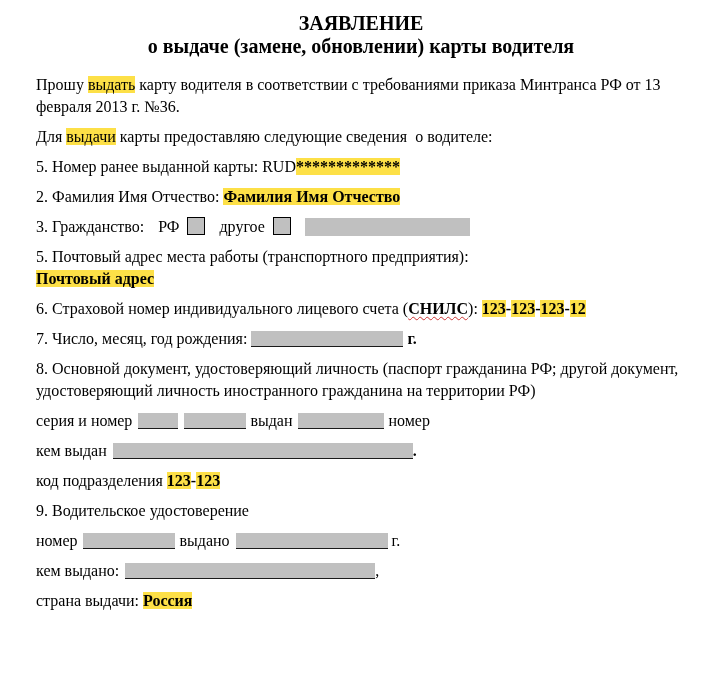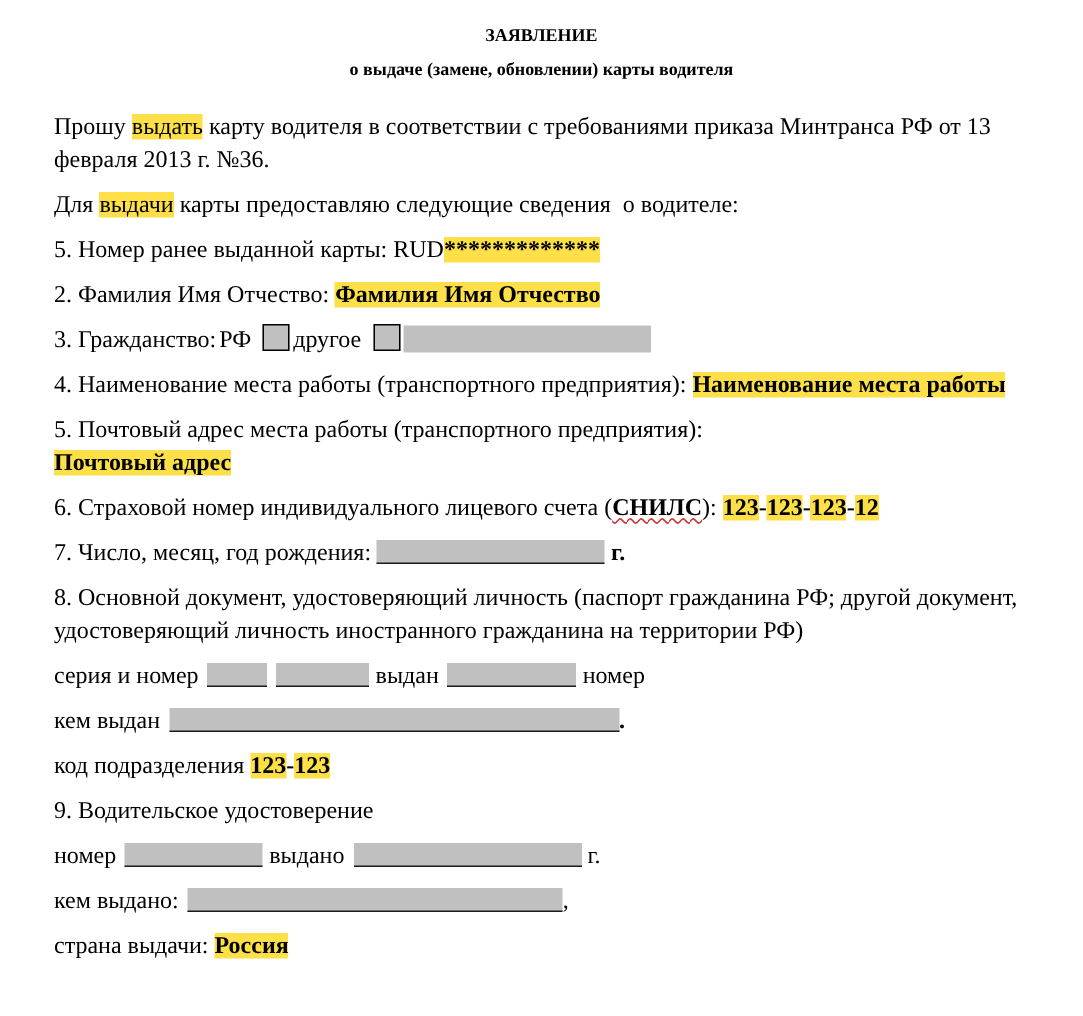--- a/index.html
+++ b/index.html
@@ -16,7 +16,7 @@
   .title-line {
     text-align: center;
     font-weight: bold;
-    font-size: 12px;
+    font-size: 20px;
     line-height: 23px;
     margin: 0;
   }

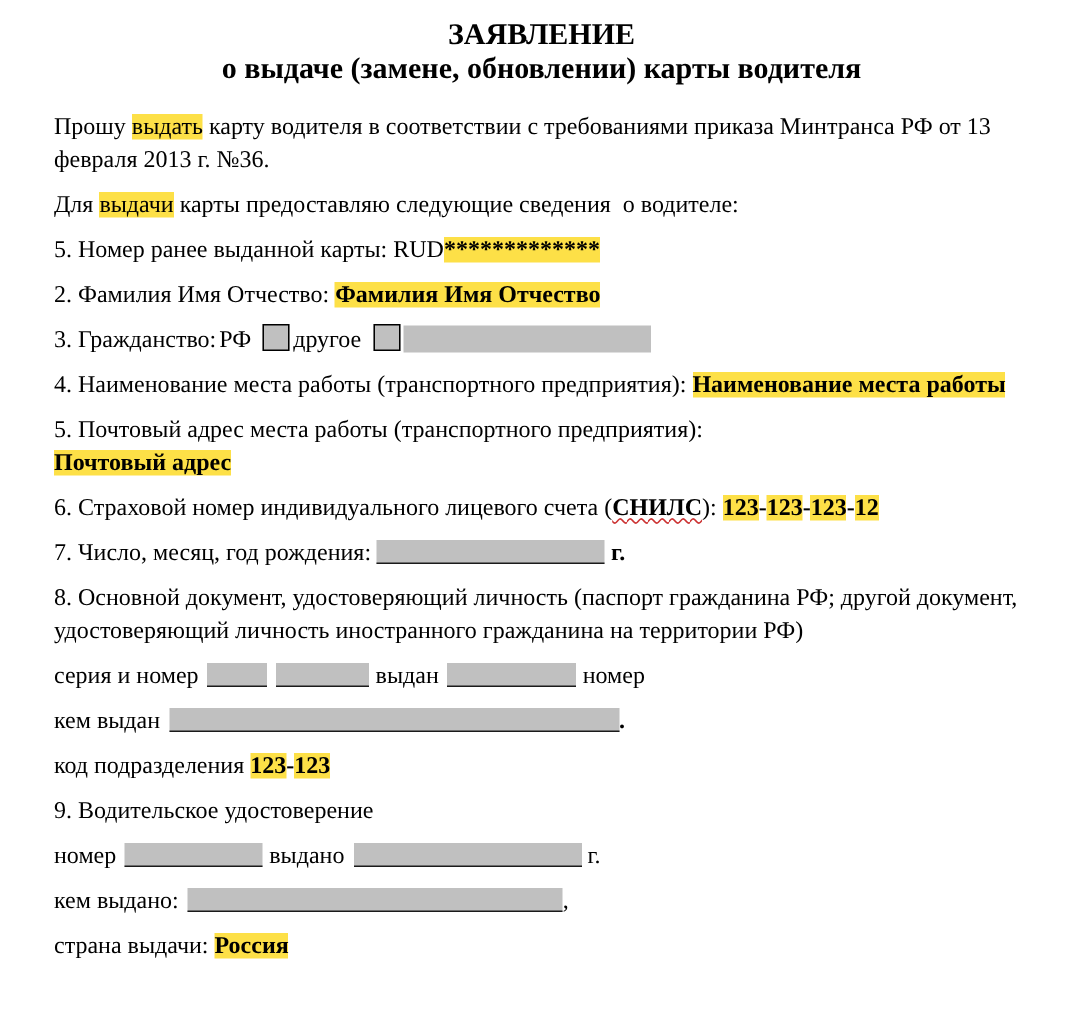--- a/index.html
+++ b/index.html
@@ -48,7 +48,7 @@
     text-underline-offset: 2px;
     font-weight: bold;
   }
-  .ml14 { margin-left: 2px; }
+  .ml14 { margin-left: 14px; }
   .ml6  { margin-left: 6px; }
 </style>
 </head>

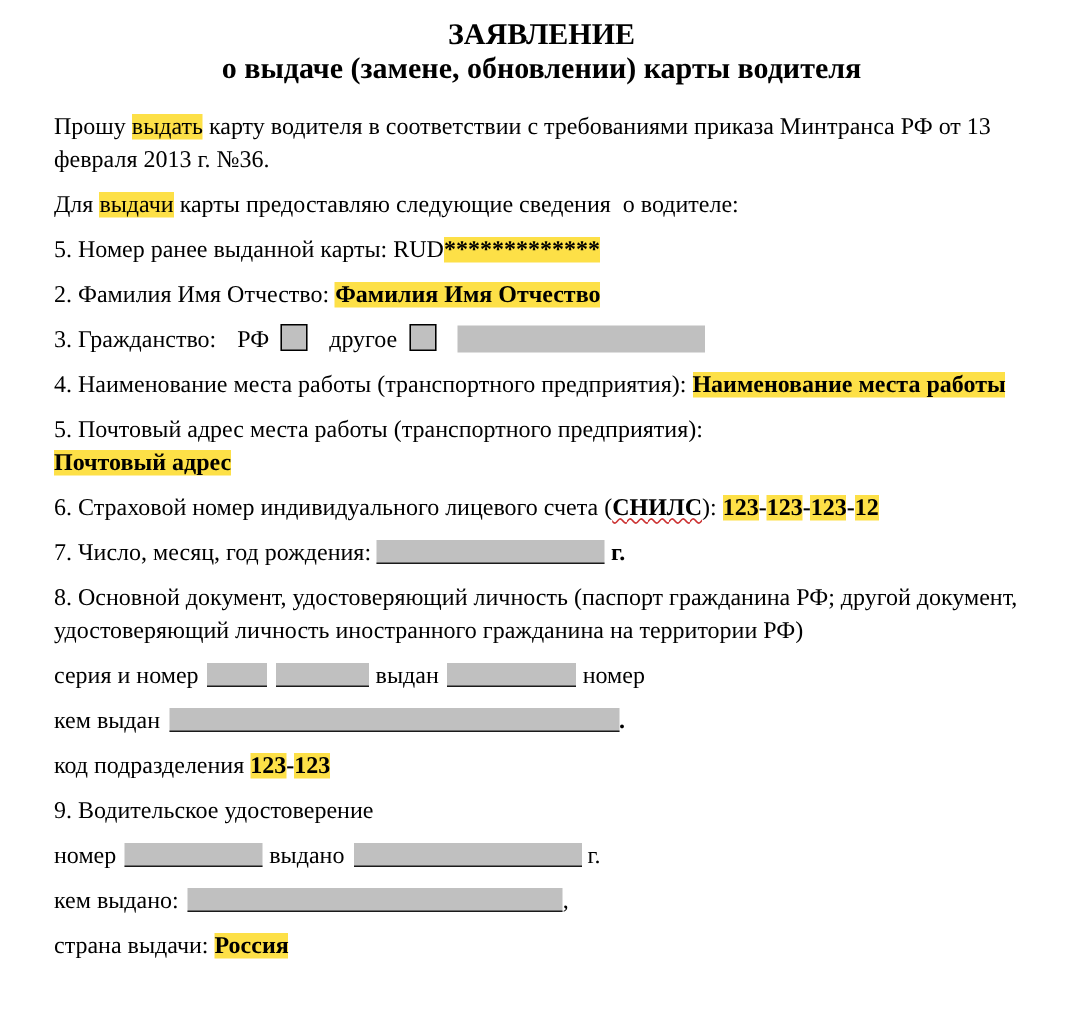--- a/index.html
+++ b/index.html
@@ -71,7 +71,6 @@
 
   <p><span>3. Гражданство:</span><span class="ml14">РФ</span><span class="checkbox"></span><span class="ml14">другое</span><span class="checkbox"></span><span class="field noline ml14" style="width:165px;"></span></p>
 
-  <p><span>4. Наименование места работы (транспортного предприятия): </span><span class="hl b">Наименование места работы</span></p>
 
   <p><span>5. Почтовый адрес места работы (транспортного предприятия):</span><br><span class="hl b">Почтовый адрес</span></p>
 

